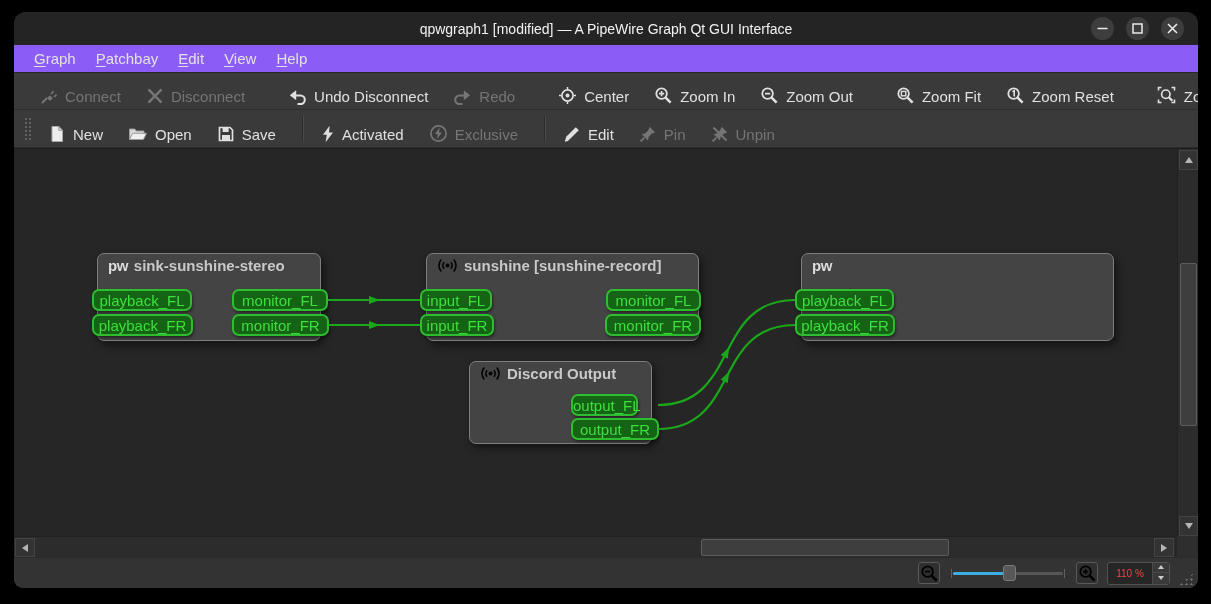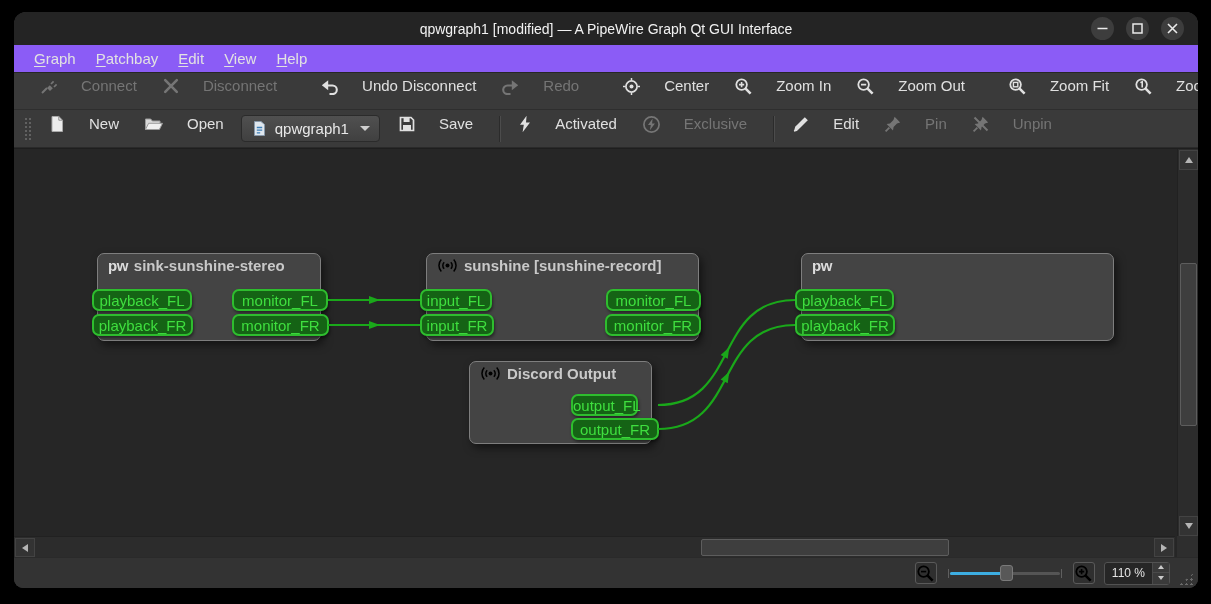--- a/index.html
+++ b/index.html
@@ -24,7 +24,7 @@
   .tb-handle{width:8px;height:24px;margin:0 8px 0 2px;
     background-image:radial-gradient(circle,#616161 1px,rgba(0,0,0,0) 1.3px);background-size:4px 4px;}
   .tb-sep{width:2px;height:26px;margin:0 9px;background:linear-gradient(to right,#2b2b2b 50%,#4c4c4c 50%);}
-  .tb-btn{display:flex;align-items:flex-start;gap:23px;height:28px;padding:0 8px;margin-right:9px;border-radius:4px;color:#e0e0e0;font-size:15px;white-space:nowrap;}
+  .tb-btn{display:flex;align-items:flex-end;gap:7px;height:28px;padding:0 8px;margin-right:9px;border-radius:4px;color:#e0e0e0;font-size:15px;white-space:nowrap;}
   .tb-btn.disabled{color:#757575;}
   .ico{display:inline-flex;align-items:center;justify-content:center;}
   .ico svg{display:block;}

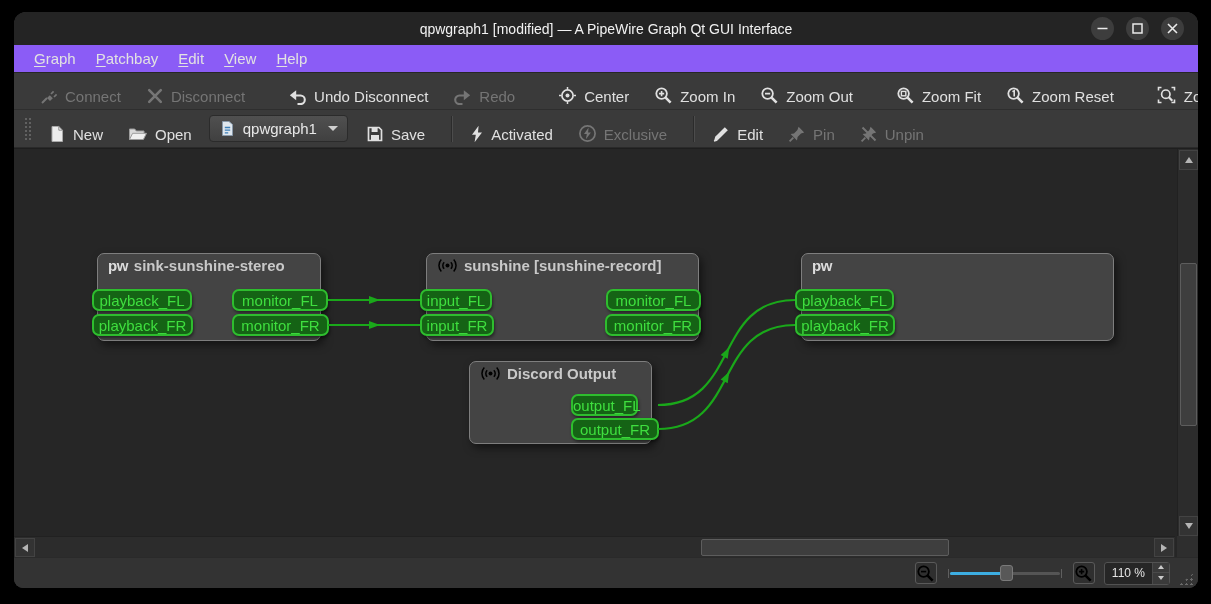--- a/index.html
+++ b/index.html
@@ -239,16 +239,6 @@
         </span>
         <span>Open</span>
       </div>
-      <div class="combo">
-        <span class="ico">
-          <svg width="17" height="17" viewBox="0 0 17 17">
-            <path d="M3.5 1.5 h6.5 L13.5 4.5 V15.5 H3.5 z" fill="#dfe7ee" stroke="#8899aa"></path>
-            <path d="M5.8 7.5 h5.4 M5.8 10.2 h5.4 M5.8 12.9 h3.4" stroke="#3d7fb8" stroke-width="1.3"></path>
-          </svg>
-        </span>
-        <span>qpwgraph1</span>
-        <span class="arr-down"></span>
-      </div>
       <div class="tb-btn">
         <span class="ico">
           <svg width="18" height="18" viewBox="0 0 18 18">

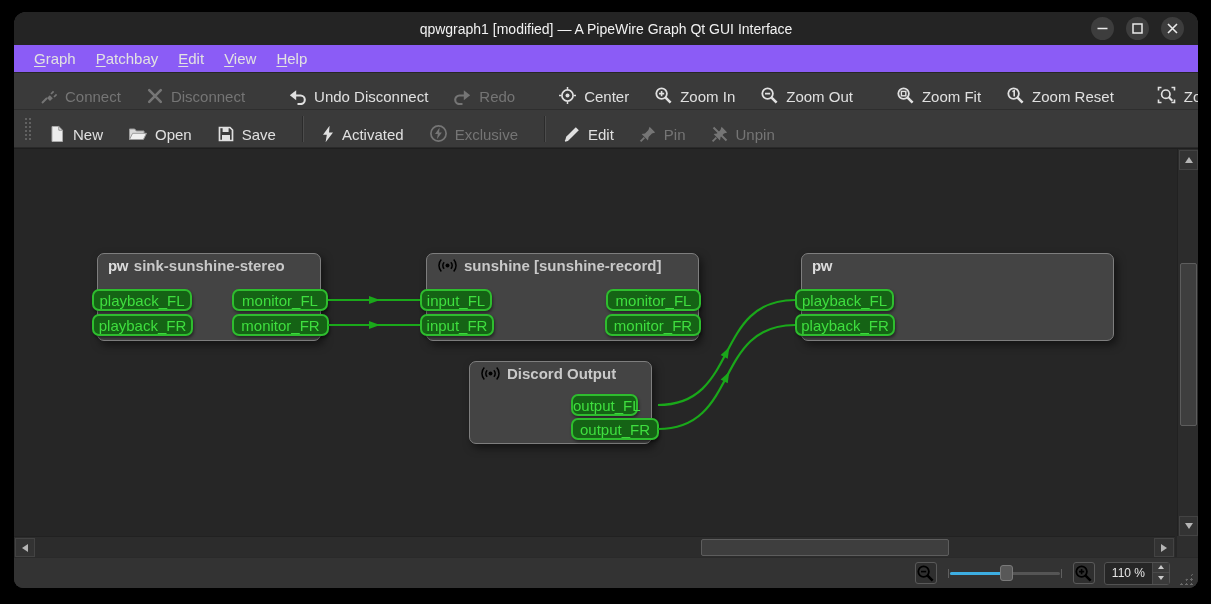--- a/index.html
+++ b/index.html
@@ -71,7 +71,7 @@
   .slider .handle{position:absolute;top:1px;width:13px;height:16px;background:#585858;border:1px solid #7a7a7a;border-radius:3px;}
   .slider .tick{position:absolute;top:5px;width:1px;height:9px;background:#5f5f5f;}
   .spin{display:flex;align-items:center;height:23px;background:#262626;border:1px solid #525252;border-radius:3px;}
-  .spin .val{color:#e5e5e5;font-size:12px;padding:8px 7px;min-width:44px;text-align:center;}
+  .spin .val{color:#ef4444;font-size:10px;padding:8px 7px;min-width:44px;text-align:center;}
   .spin .btns{display:flex;flex-direction:column;border-left:1px solid #4a4a4a;}
   .spin .sbt{width:16px;height:10.5px;background:#3a3a3a;display:flex;align-items:center;justify-content:center;}
   .spin .sbt:first-child{border-bottom:1px solid #4a4a4a;}

